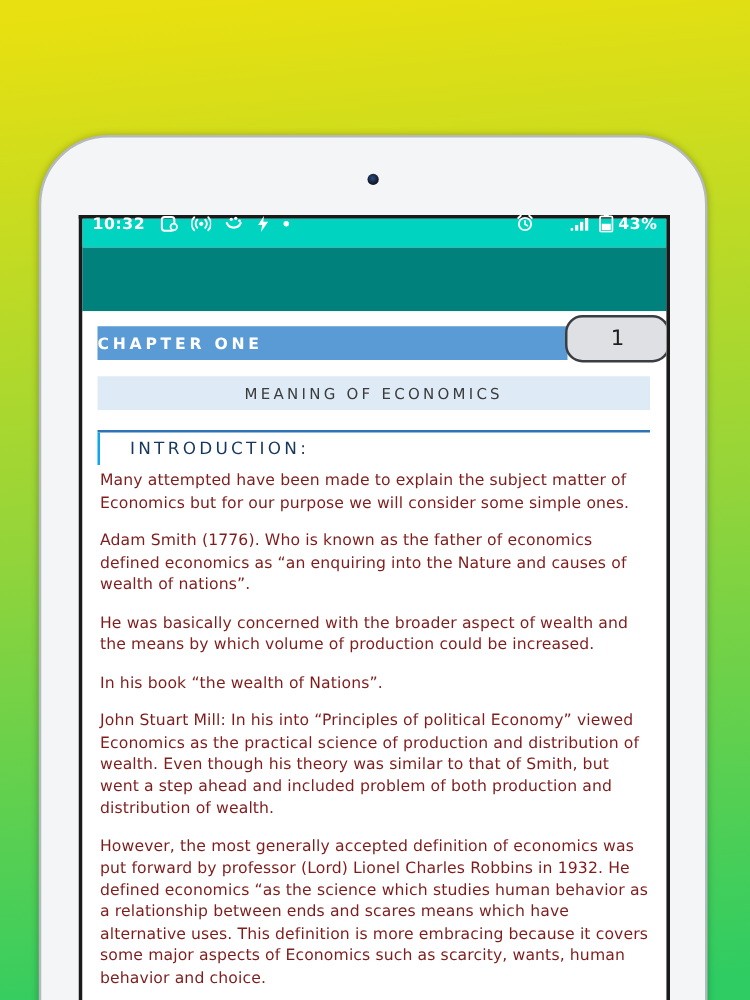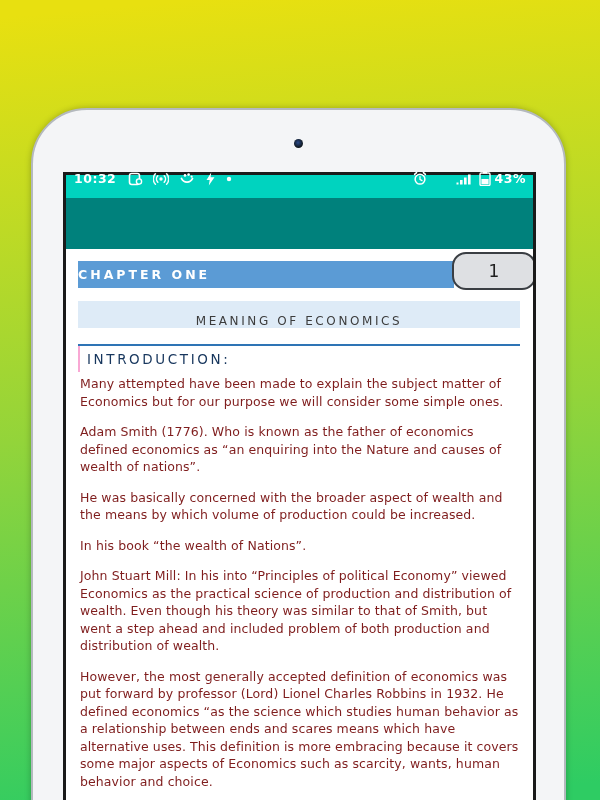--- a/index.html
+++ b/index.html
@@ -103,7 +103,7 @@
     color: #3c3c3c;
     font-size: 12px;
     letter-spacing: 2.6px;
-    display: flex; align-items: flex-end; justify-content: center;
+    display: flex; align-items: center; justify-content: center;
   }
   .intro-block {
     margin: 16px 13px 0 12px;

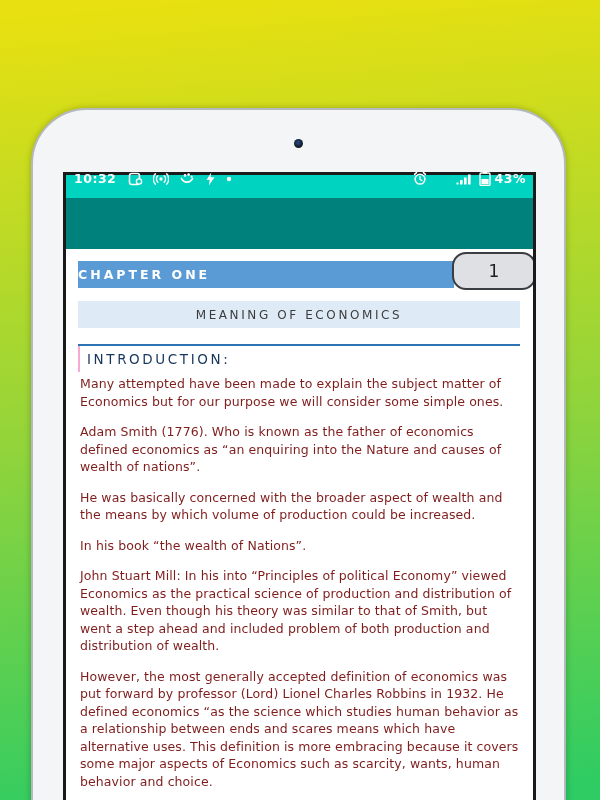--- a/index.html
+++ b/index.html
@@ -111,8 +111,8 @@
   }
   .intro-heading {
     display: inline-block;
-    border-left: 2px solid #f9a8d4;
-    padding: 5px 10px 5px 7px;
+    border-left: 2px solid #0ea5e9;
+    padding: 5px 10px 5px 24px;
     color: #17365d;
     font-size: 13.5px;
     letter-spacing: 2.6px;

